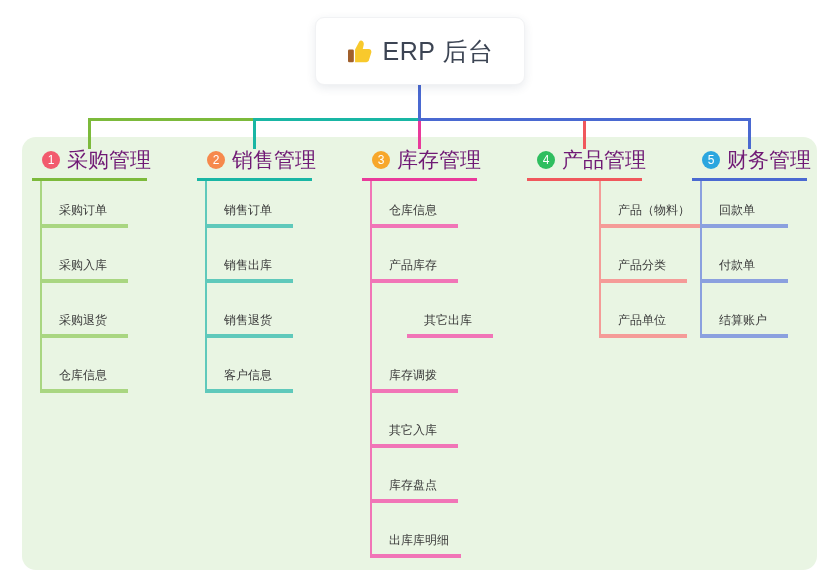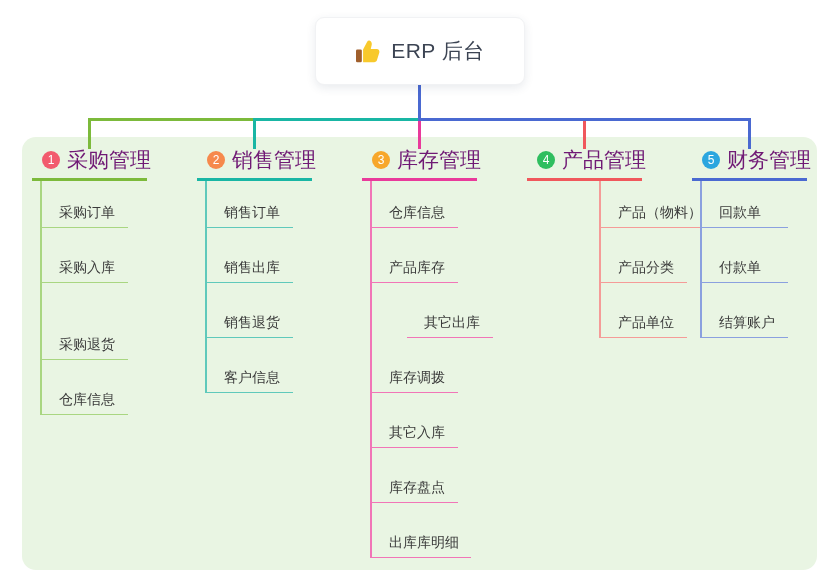--- a/index.html
+++ b/index.html
@@ -19,7 +19,7 @@
     display:flex;align-items:center;justify-content:center;gap:9px;
     cursor:pointer;z-index:3;
   }
-  .root-title{font-size:21px;color:#3c4453;letter-spacing:0.5px;}
+  .root-title{font-size:25px;color:#3c4453;letter-spacing:0.5px;}
   .line{position:absolute;z-index:1;}
   .branch-title{
     position:absolute;height:34px;width:115px;box-sizing:border-box;

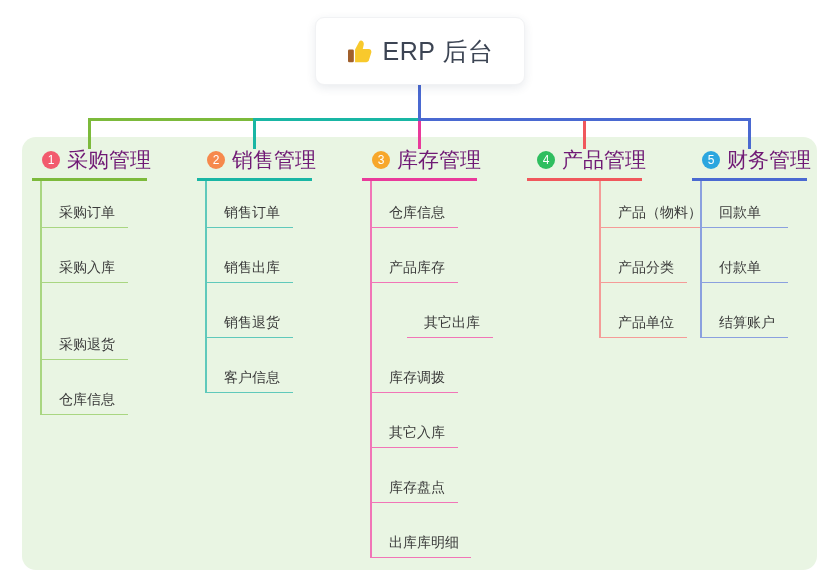--- a/index.html
+++ b/index.html
@@ -36,8 +36,8 @@
   .kid{
     box-sizing:border-box;height:55px;width:max-content;min-width:86px;
     display:flex;align-items:flex-end;
-    padding:0 12px 5px 17px;border-bottom:1px solid #b91c1c;
-    font-size:14px;color:#3a3a3a;white-space:nowrap;cursor:pointer;
+    padding:0 12px 5px 17px;border-bottom:4px solid #b91c1c;
+    font-size:12px;color:#3a3a3a;white-space:nowrap;cursor:pointer;
   }
   .kid:first-child{height:47px;}
 </style>

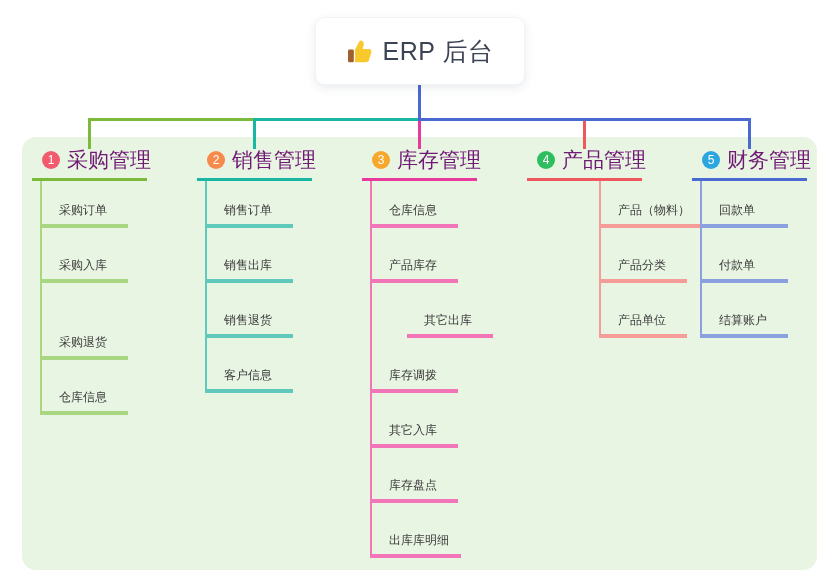--- a/index.html
+++ b/index.html
@@ -76,7 +76,7 @@
       <div class="kids" style="left: 40px; top: 181px; border-left-color: rgb(169, 214, 129);">
         <div class="kid" style="border-bottom-color: rgb(169, 214, 129);">采购订单</div>
         <div class="kid" style="border-bottom-color: rgb(169, 214, 129); text-align: right;">采购入库</div>
-        <div class="kid" style="border-bottom-color: rgb(169, 214, 129); margin-top: 22px;">采购退货</div>
+        <div class="kid" style="border-bottom-color: rgb(169, 214, 129);">采购退货</div>
         <div class="kid" style="border-bottom-color: rgb(169, 214, 129);">仓库信息</div>
       </div>
       <div class="branch-title" style="left: 197px; top: 147px; border-bottom-color: rgb(25, 182, 164);">

